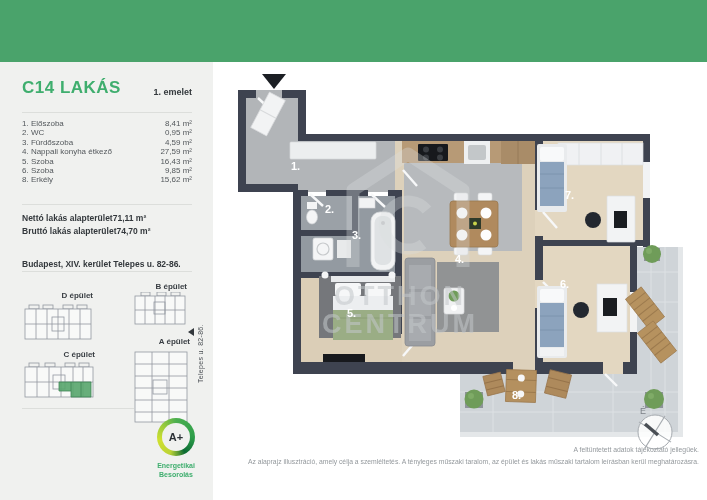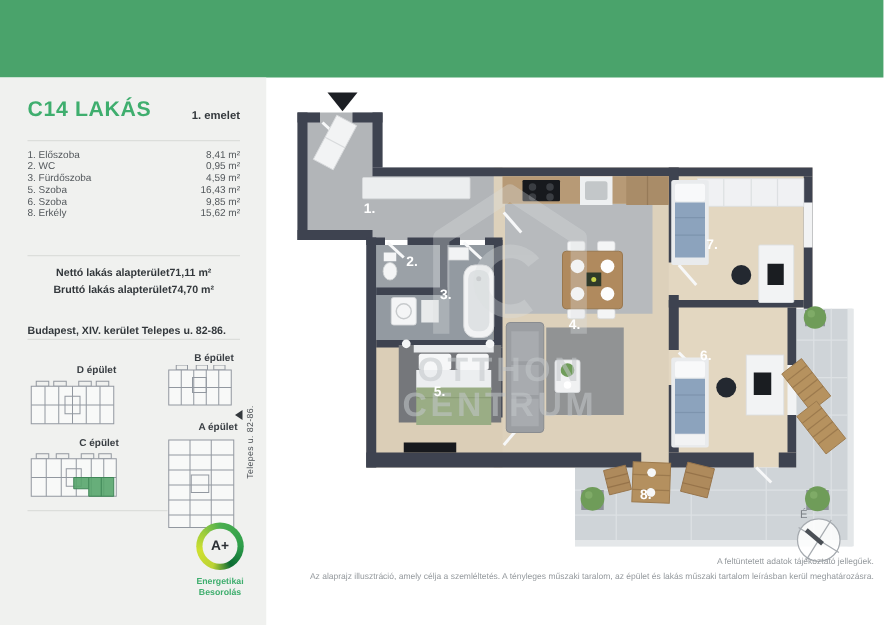--- a/index.html
+++ b/index.html
@@ -58,6 +58,10 @@
           <span>4,59 m²</span>
         </div>
       <div class="row">
+          <span>4. Nappali konyha étkező</span>
+          <span>27,59 m²</span>
+        </div>
+      <div class="row">
           <span>5. Szoba</span>
           <span>16,43 m²</span>
         </div>

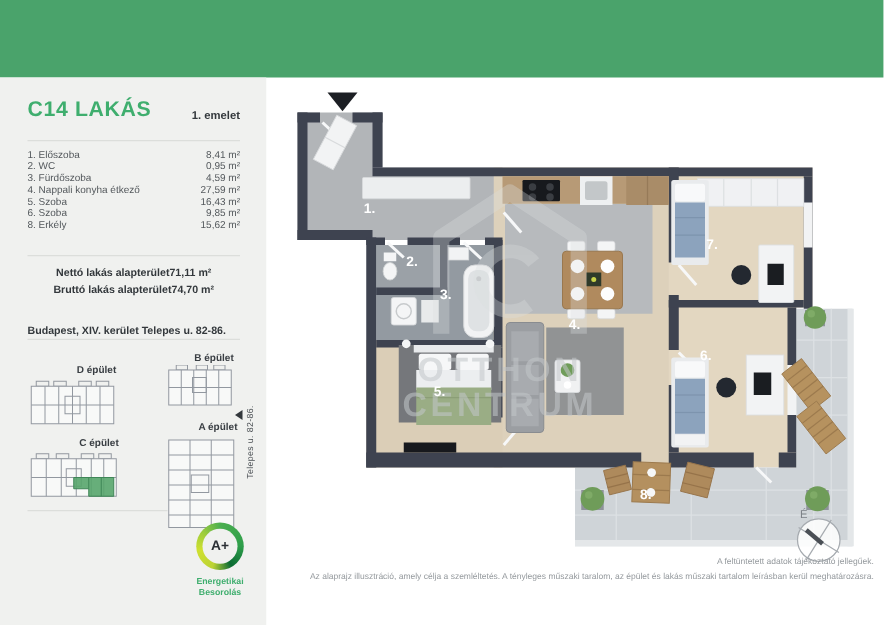--- a/index.html
+++ b/index.html
@@ -14,7 +14,7 @@
   .roomlist{left:22px;right:21px;top:57px;font-size:8px;color:#53585c;}
   .row{display:flex;justify-content:space-between;height:9.4px;line-height:9.4px;}
   .totals{left:22px;right:21px;top:150px;font-size:8.5px;font-weight:bold;color:#33383c;}
-  .trow{display:flex;justify-content:center;height:13px;line-height:13px;}
+  .trow{display:flex;justify-content:flex-start;height:13px;line-height:13px;}
   .address{left:22px;top:197px;font-size:8.5px;font-weight:bold;color:#33383c;}
   .blabel{font-size:8px;font-weight:bold;color:#393e43;text-align:right;}
   .bldg svg{display:block;}

